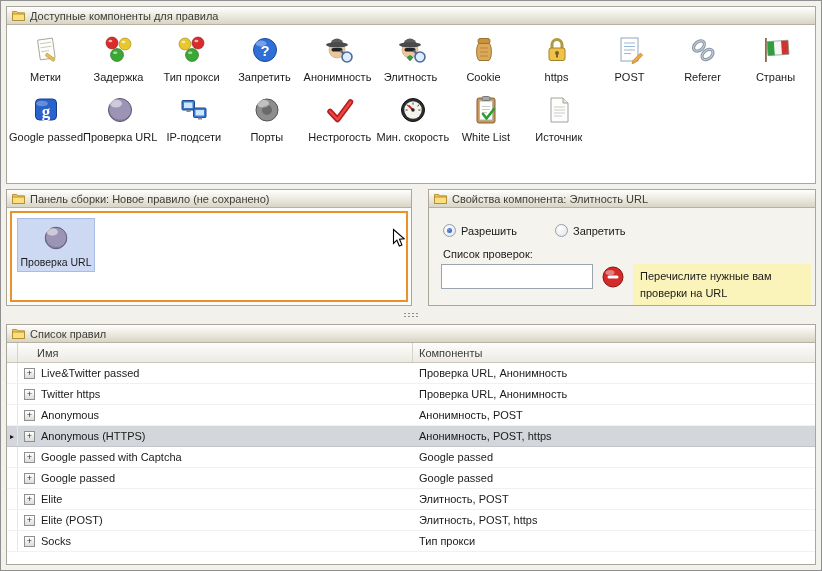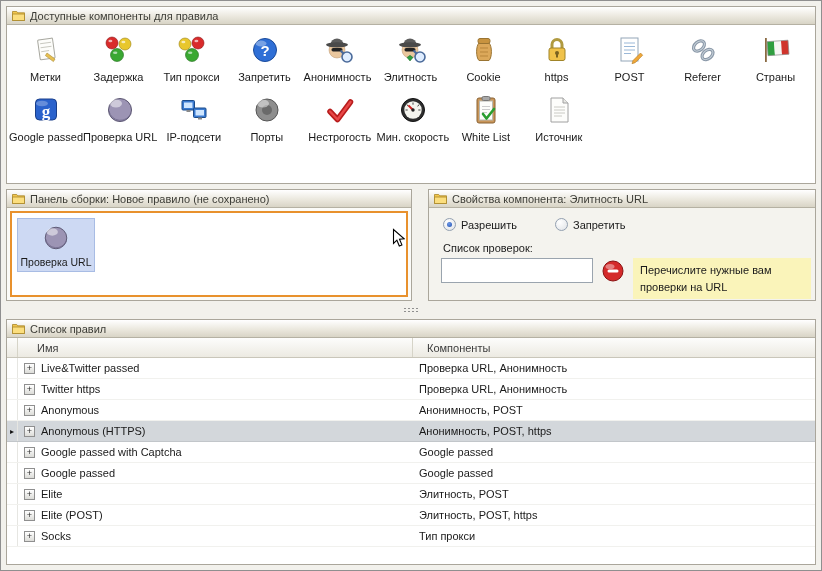--- a/index.html
+++ b/index.html
@@ -28,7 +28,7 @@
 .tile .tlabel{font-size:10.5px;white-space:nowrap}
 .cursor{position:absolute;left:385px;top:20px;width:13px;height:20px}
 .props-body{flex:1;background:#f4f3ee;padding:8px 10px 0 12px}
-.radios{display:flex;gap:38px;align-items:center;margin:2px 0 11px 2px}
+.radios{display:flex;gap:38px;align-items:center;margin:8px 0 11px 2px}
 .radio-opt{display:flex;align-items:center;gap:5px;cursor:default}
 .rdot{width:13px;height:13px;border-radius:50%;border:1px solid #93a0b0;background:radial-gradient(circle at 35% 30%,#fff,#dfe2e6);position:relative}
 .rdot.sel::after{content:"";position:absolute;inset:3px;border-radius:50%;background:radial-gradient(circle at 40% 35%,#6f9ae8,#1f4fae)}

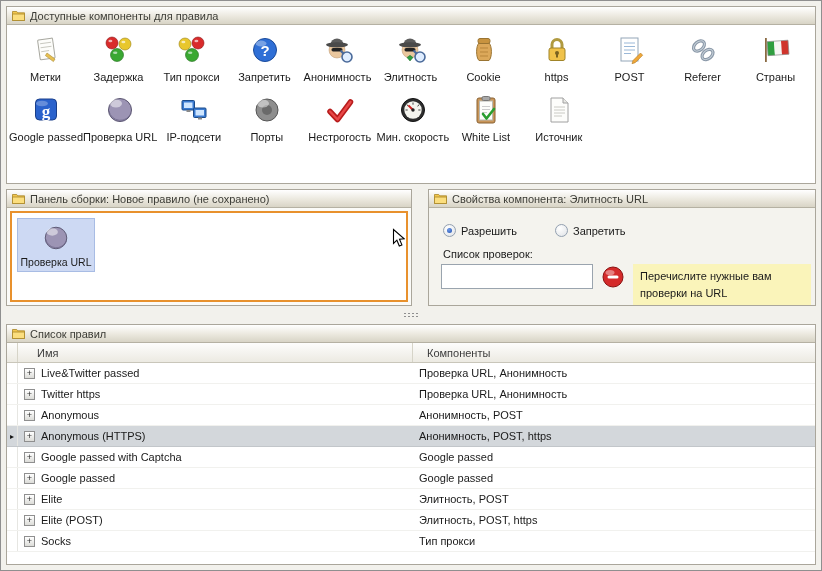--- a/index.html
+++ b/index.html
@@ -49,7 +49,7 @@
 .c.n{flex:0 0 394px;padding-left:6px;gap:6px}
 .thead .c.n{padding-left:19px}
 .c.cm{flex:1;padding-left:7px}
-.thead .c.cm{border-left:1px solid #d6d4c8;padding-left:14px}
+.thead .c.cm{border-left:1px solid #d6d4c8;padding-left:6px}
 .tbody{flex:1;background:#fff;display:flex;flex-direction:column}
 .trow{display:flex;flex:0 0 21px;border-bottom:1px solid #f1f1ee;background:#fff}
 .trow.sel{background:#d3d7db;border-bottom:1px solid #c2c6ca}

